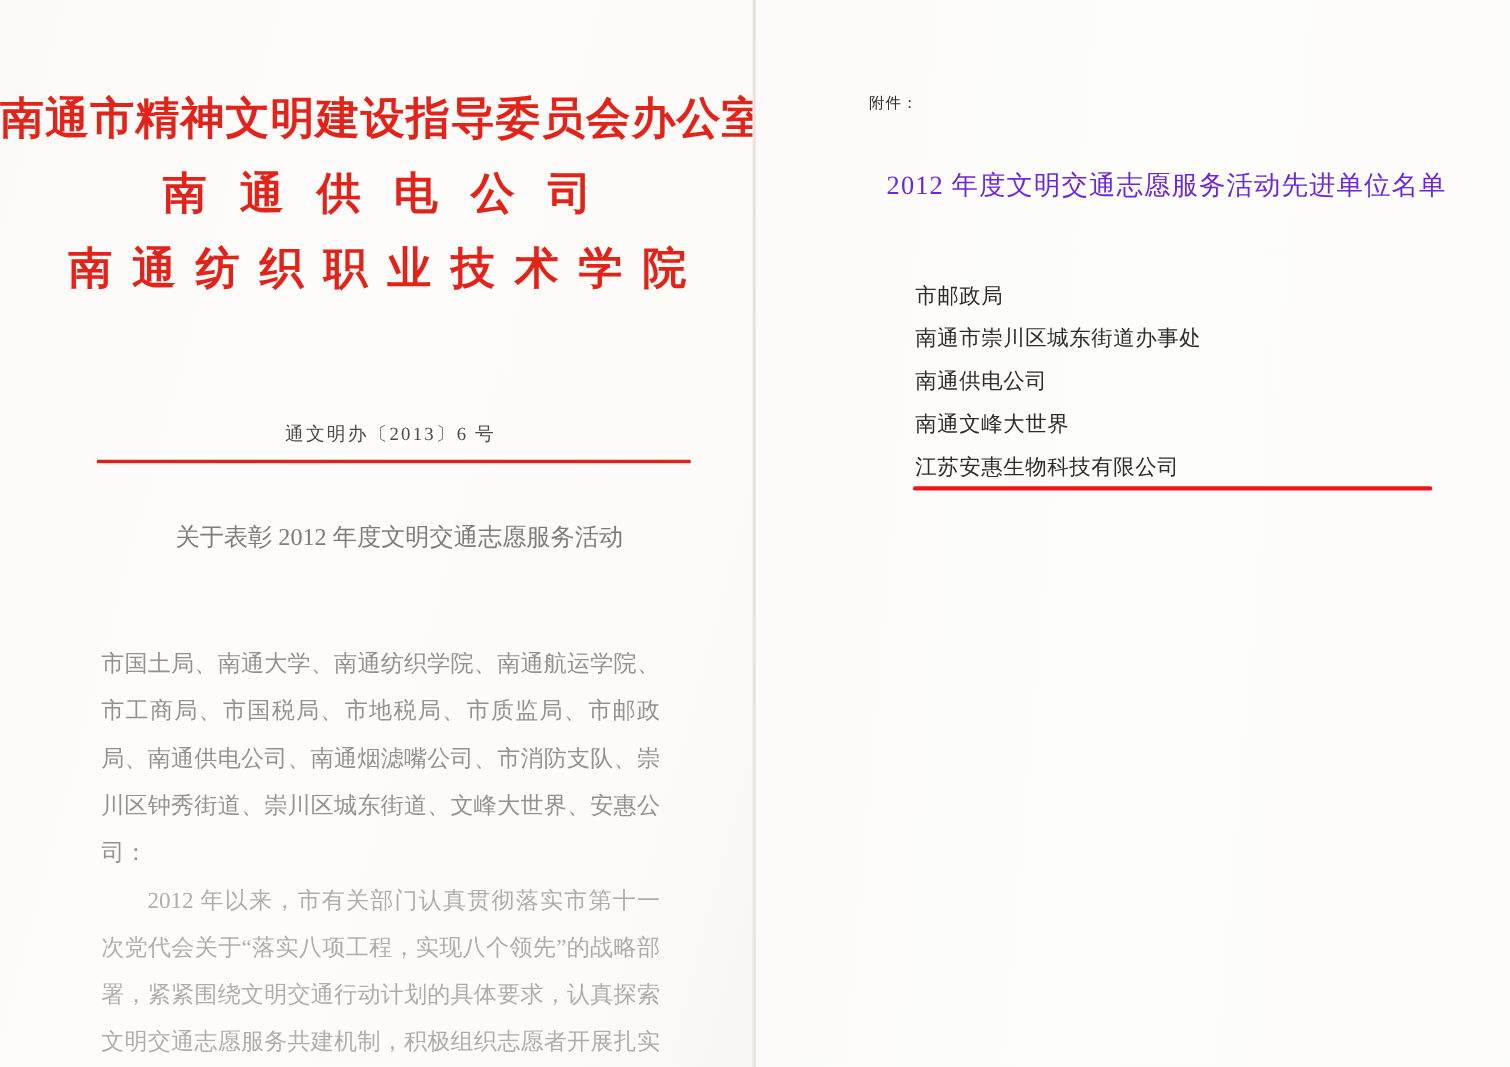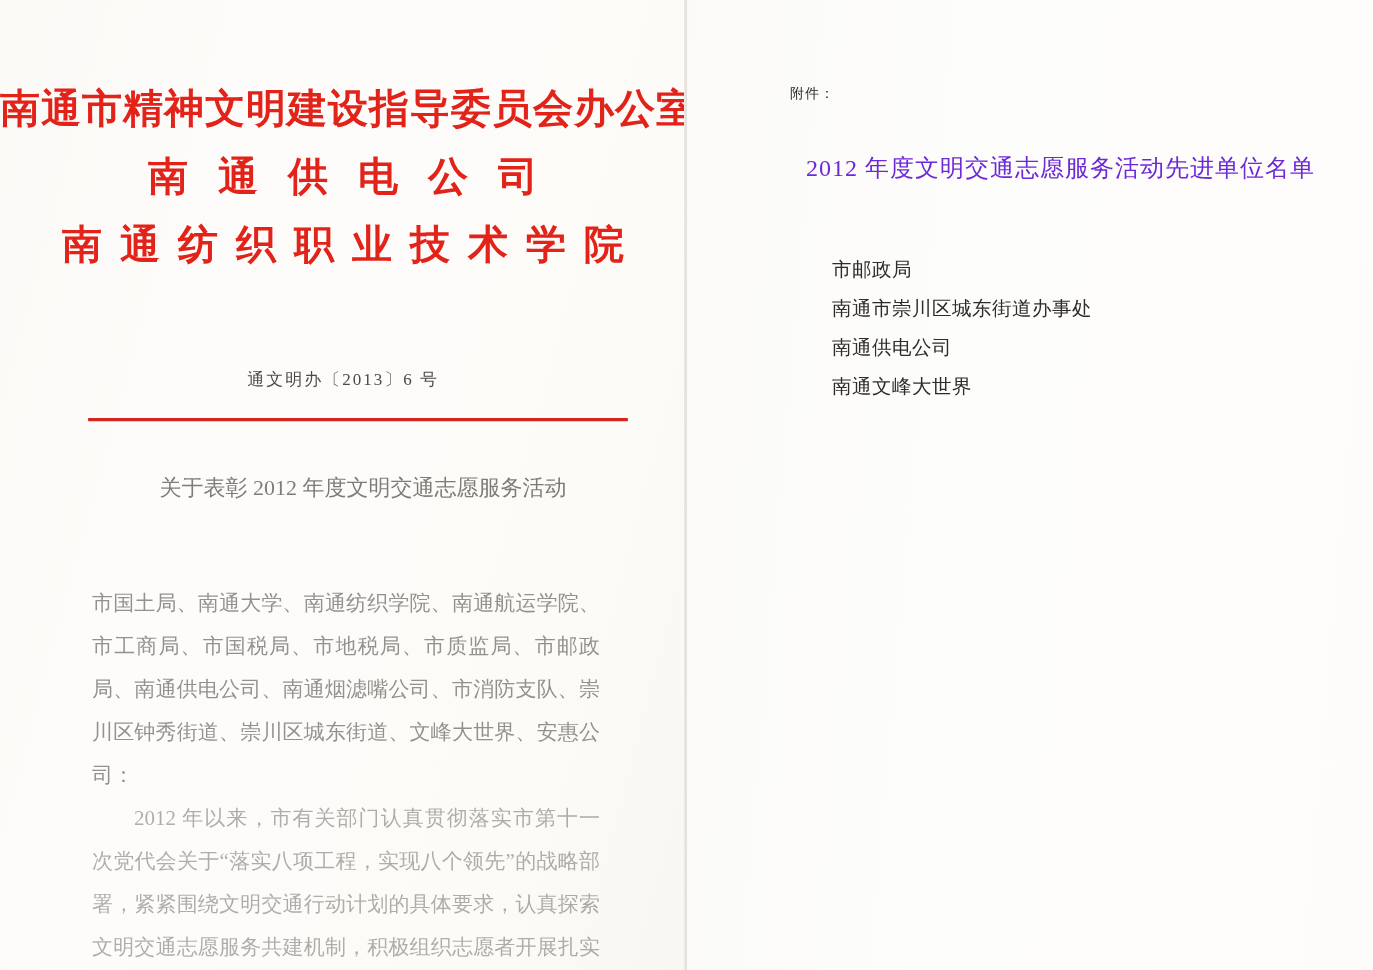--- a/index.html
+++ b/index.html
@@ -74,13 +74,14 @@
   .doc-number {
     position: absolute;
     left: 0;
-    top: 368px;
+    top: 383px;
     width: 686px;
     text-align: center;
     font-size: 17px;
     color: #4a4a4a;
     letter-spacing: 2px;
     font-family: "Liberation Serif", serif;
+    padding-left: 12px;
   }
   .red-rule {
     position: absolute;

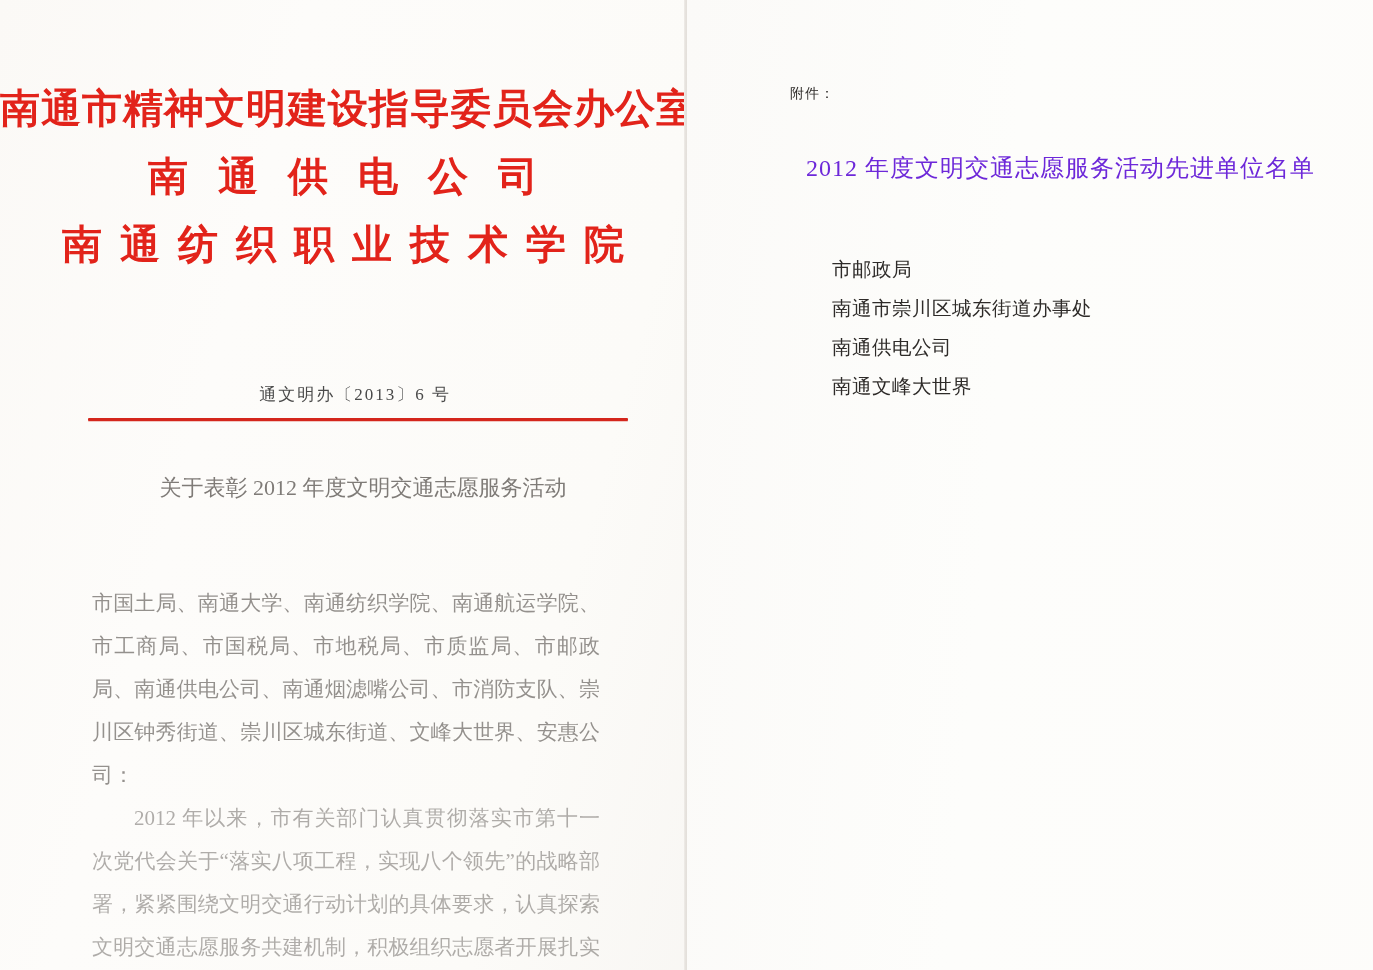--- a/index.html
+++ b/index.html
@@ -209,6 +209,7 @@
   <span class="unit-item">南通市崇川区城东街道办事处</span>
   <span class="unit-item">南通供电公司</span>
   <span class="unit-item">南通文峰大世界</span>
+  <span class="unit-item highlighted">江苏安惠生物科技有限公司</span>
 </div>
 
 </body></html>

